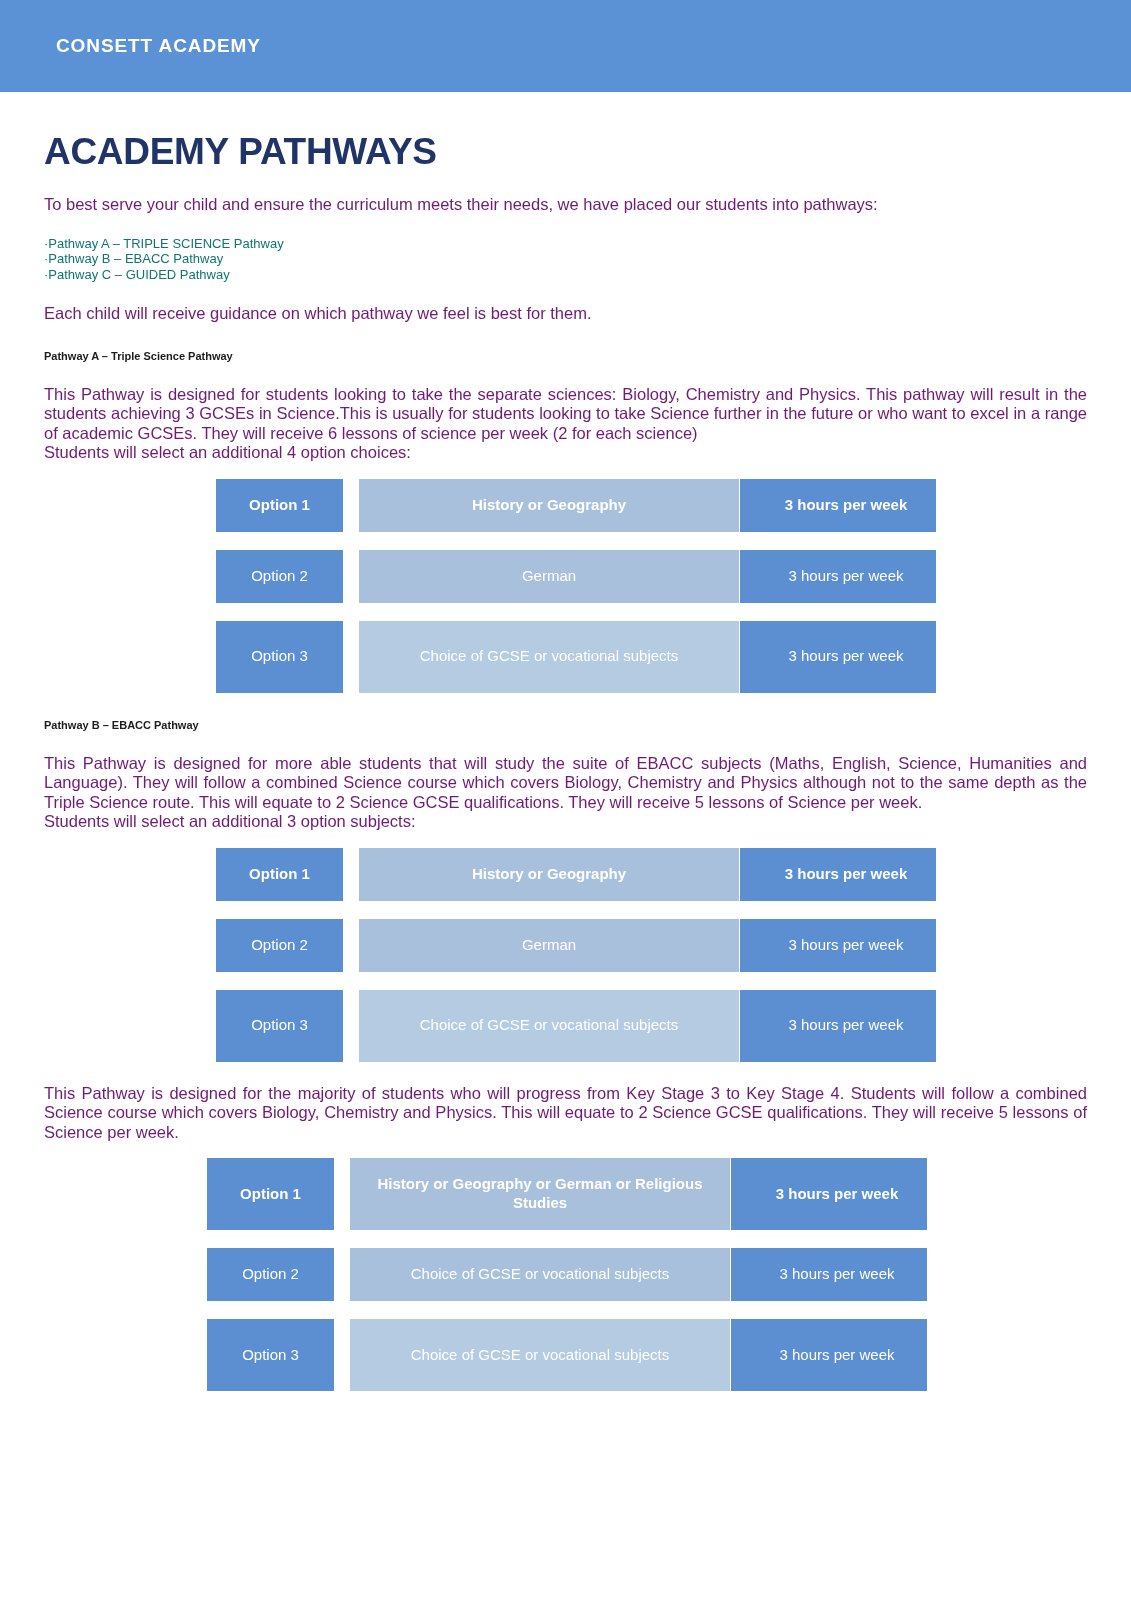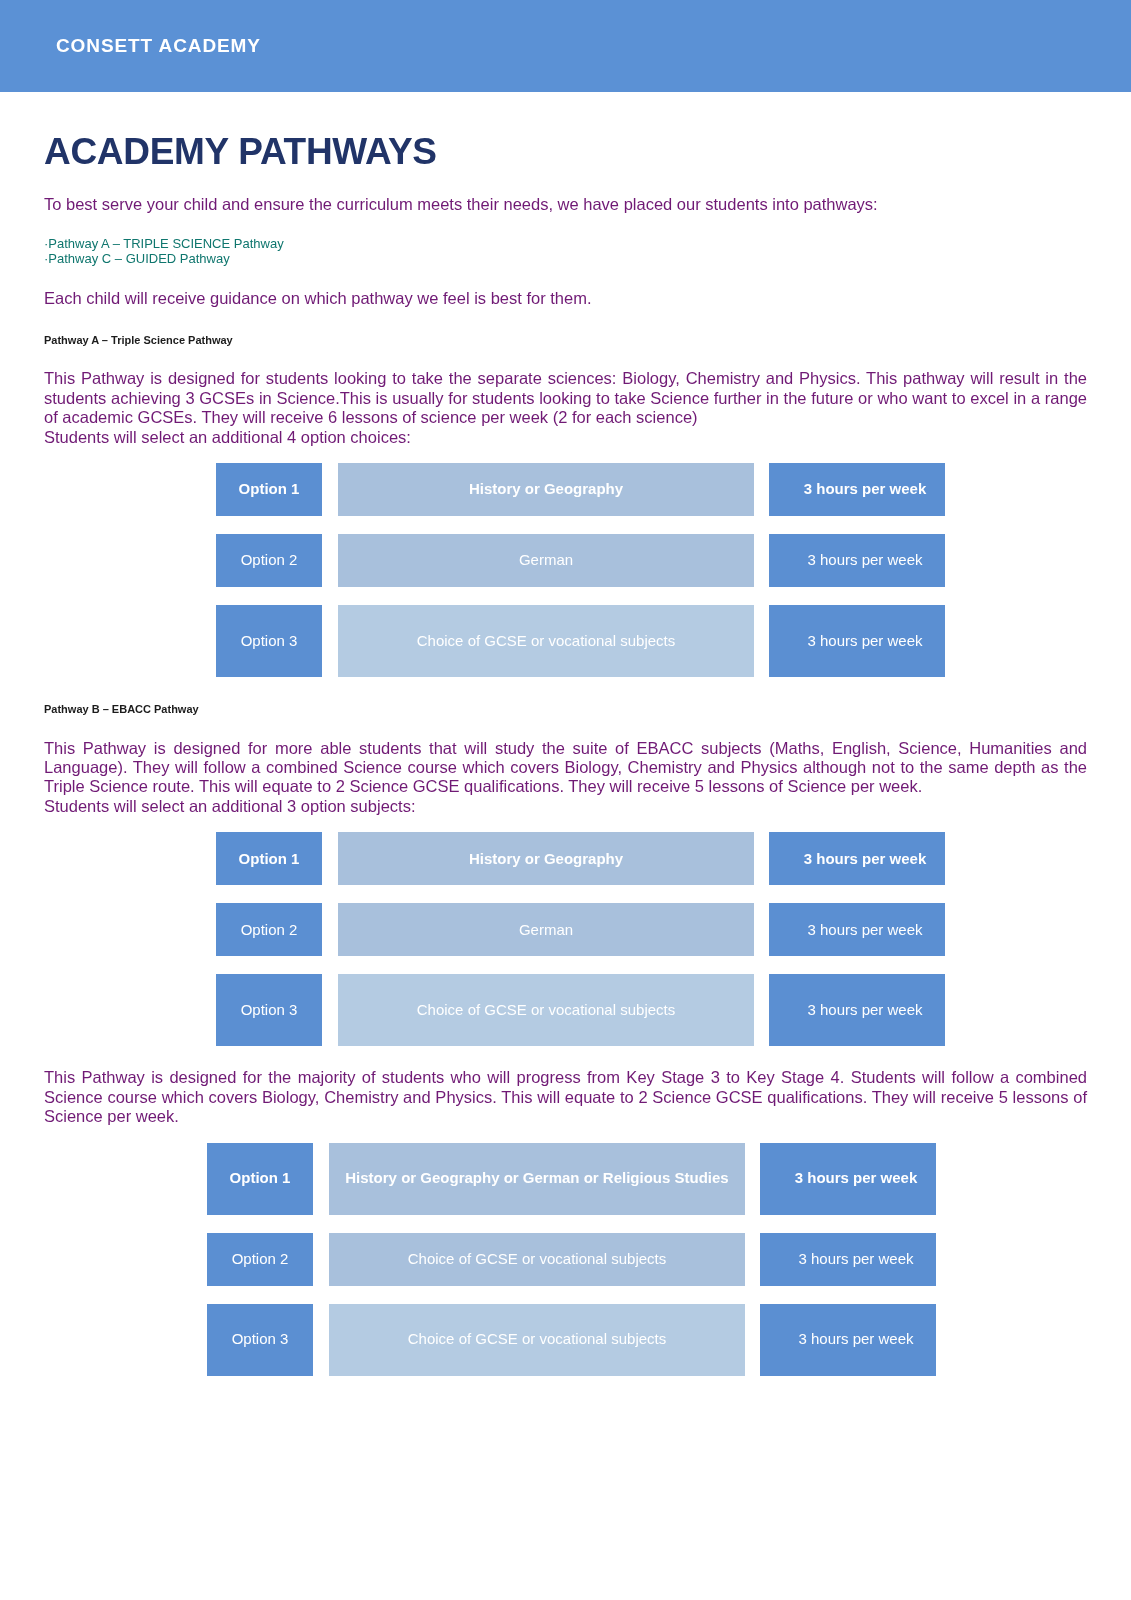--- a/index.html
+++ b/index.html
@@ -127,6 +127,7 @@
 
   <div class="bullet-list">
     <div>·Pathway A – TRIPLE SCIENCE Pathway</div>
+    <div>·Pathway B – EBACC Pathway</div>
     <div>·Pathway C – GUIDED Pathway</div>
   </div>
 

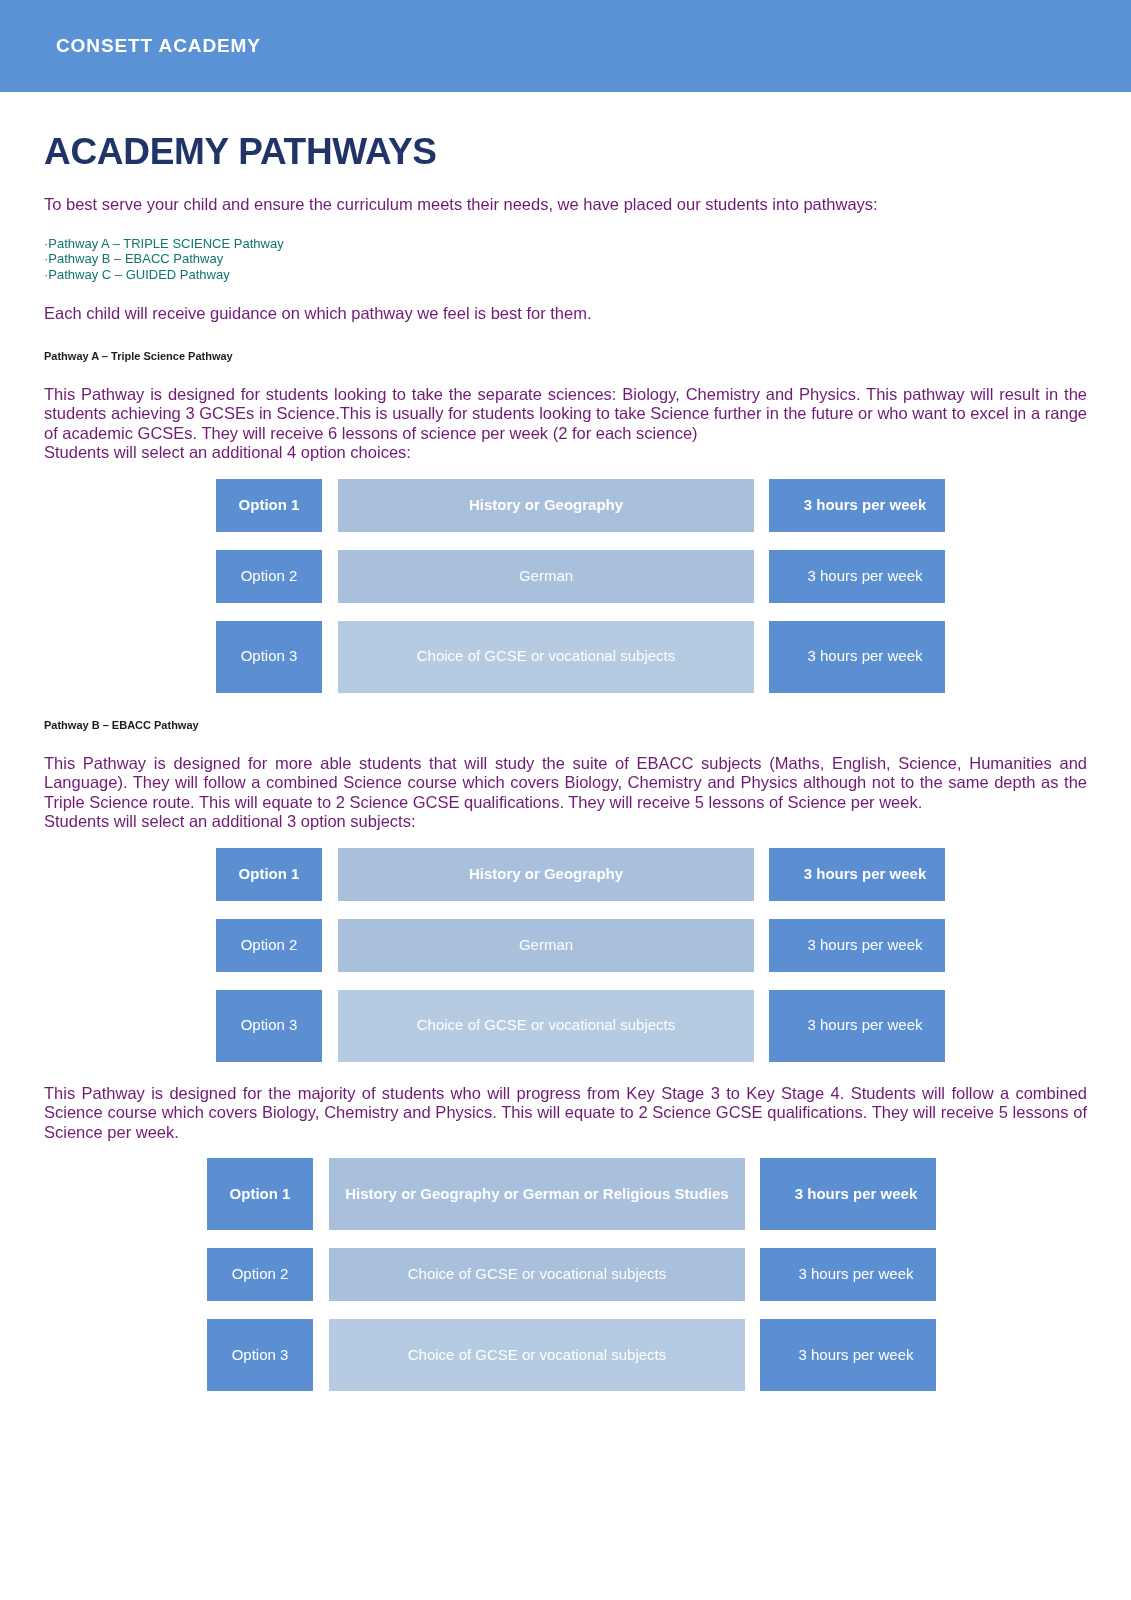--- a/index.html
+++ b/index.html
@@ -93,7 +93,7 @@
     line-height: 1.25;
     padding: 4px 8px;
   }
-  .cell.c-label  { width: 106px; }
+  .cell.c-label  { width: 127px; }
   .cell.c-middle { width: 416px; margin-left: 16px; }
   .cell.c-hours  { width: 176px; margin-left: 15px; padding-left: 24px; }
 

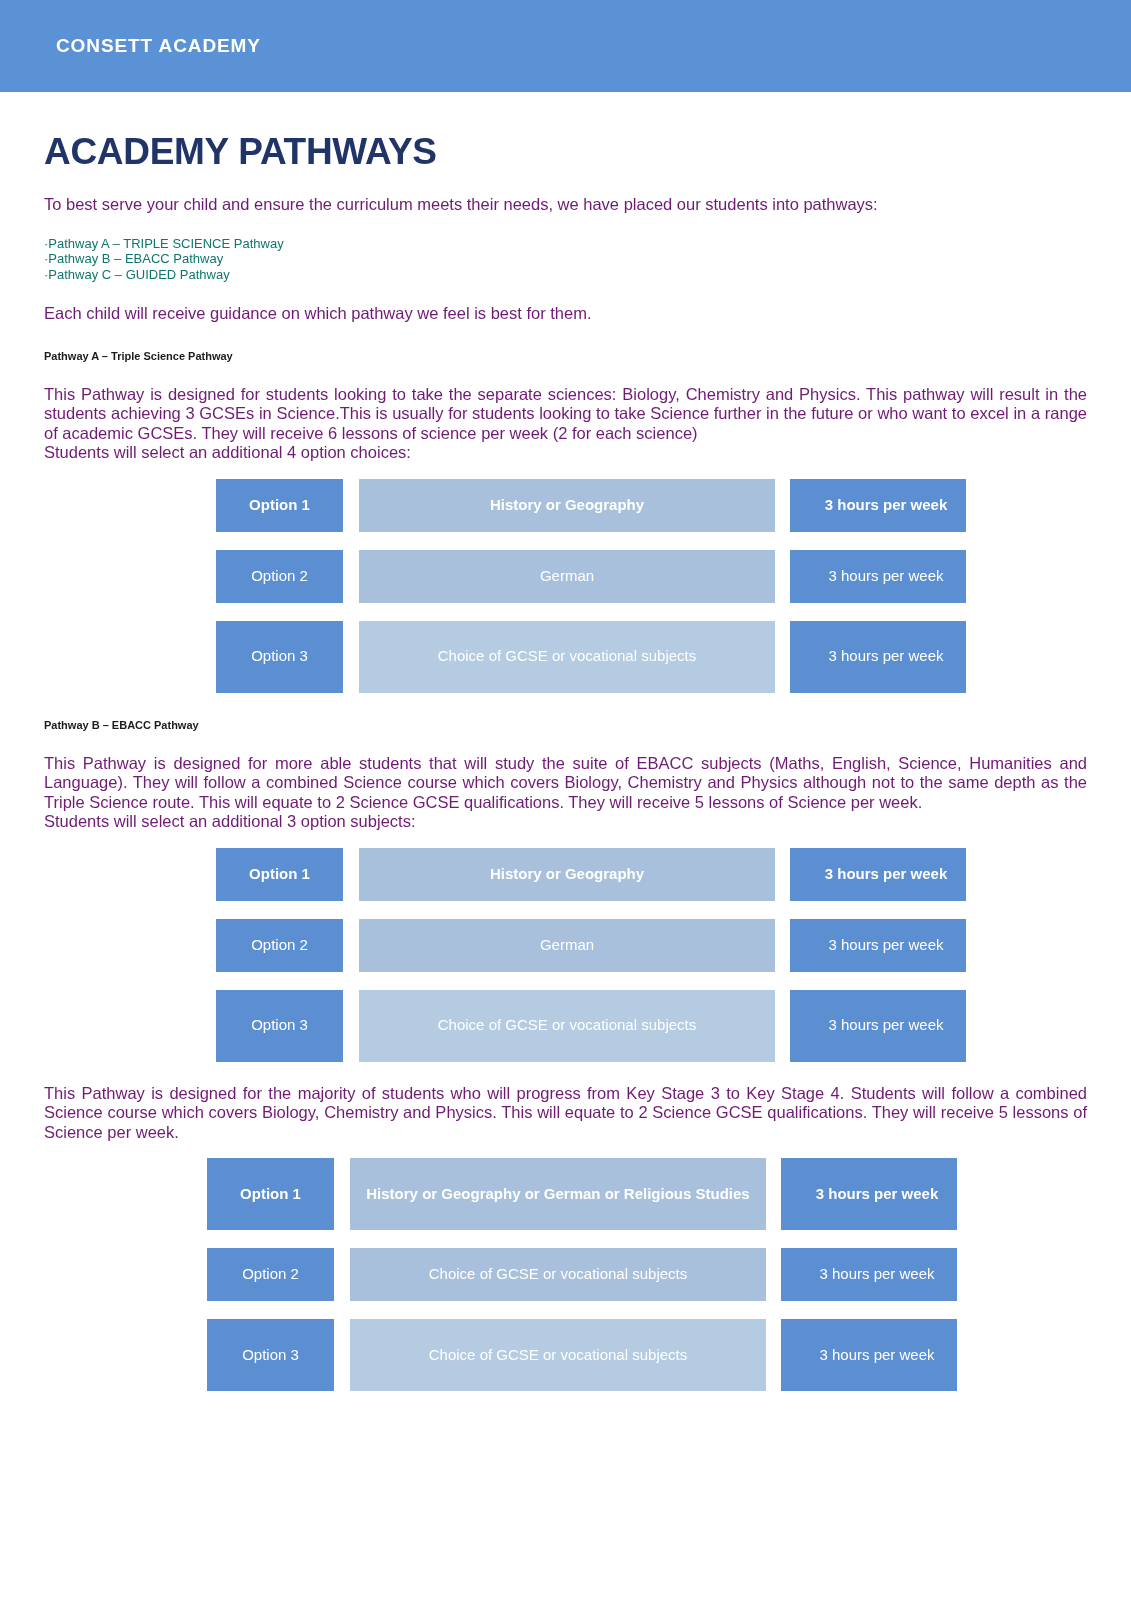--- a/index.html
+++ b/index.html
@@ -94,7 +94,7 @@
     padding: 4px 8px;
   }
   .cell.c-label  { width: 127px; }
-  .cell.c-middle { width: 416px; margin-left: 16px; }
+  .cell.c-middle { width: 380px; margin-left: 16px; }
   .cell.c-hours  { width: 176px; margin-left: 15px; padding-left: 24px; }
 
   .shade-dark   { background: #5b8fd2; }

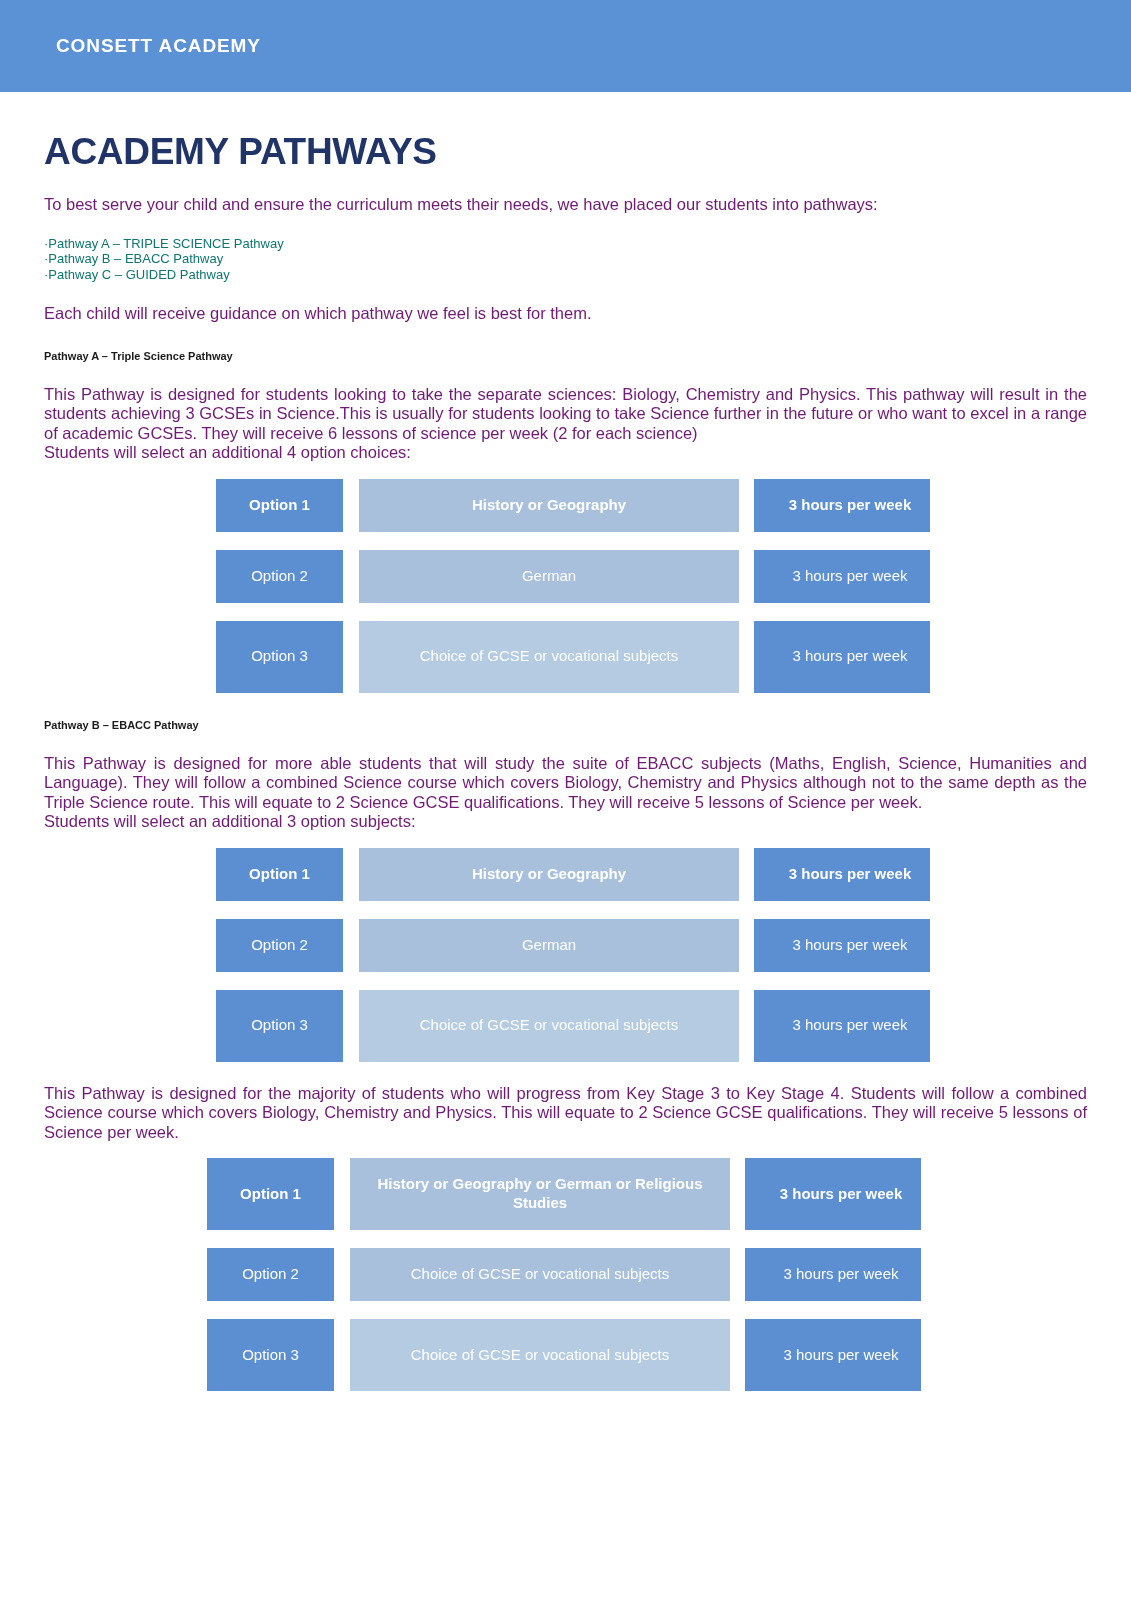--- a/index.html
+++ b/index.html
@@ -95,7 +95,7 @@
   }
   .cell.c-label  { width: 127px; }
   .cell.c-middle { width: 380px; margin-left: 16px; }
-  .cell.c-hours  { width: 176px; margin-left: 15px; padding-left: 24px; }
+  .cell.c-hours  { width: 196px; margin-left: 1px; padding-left: 24px; }
 
   .shade-dark   { background: #5b8fd2; }
   .shade-mid    { background: #a8c0dc; }

